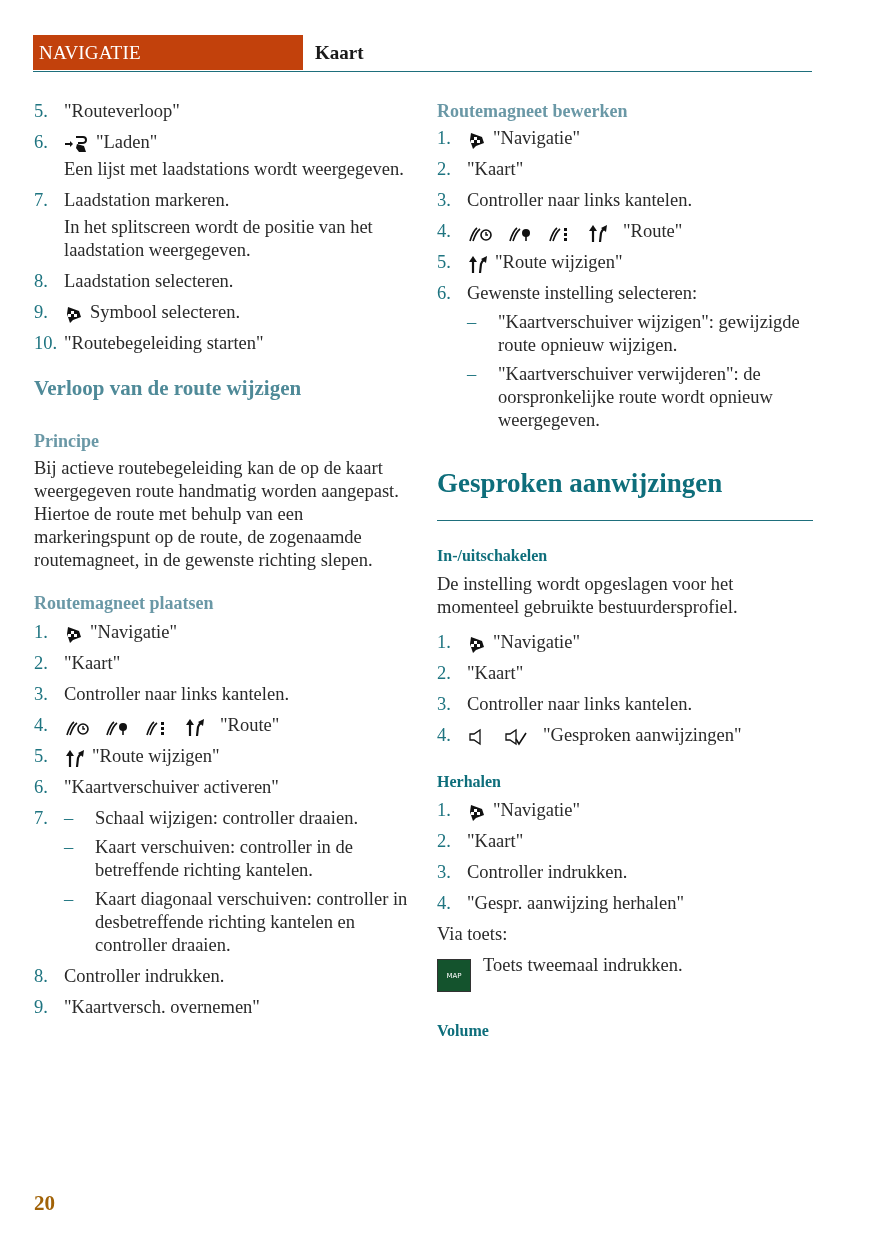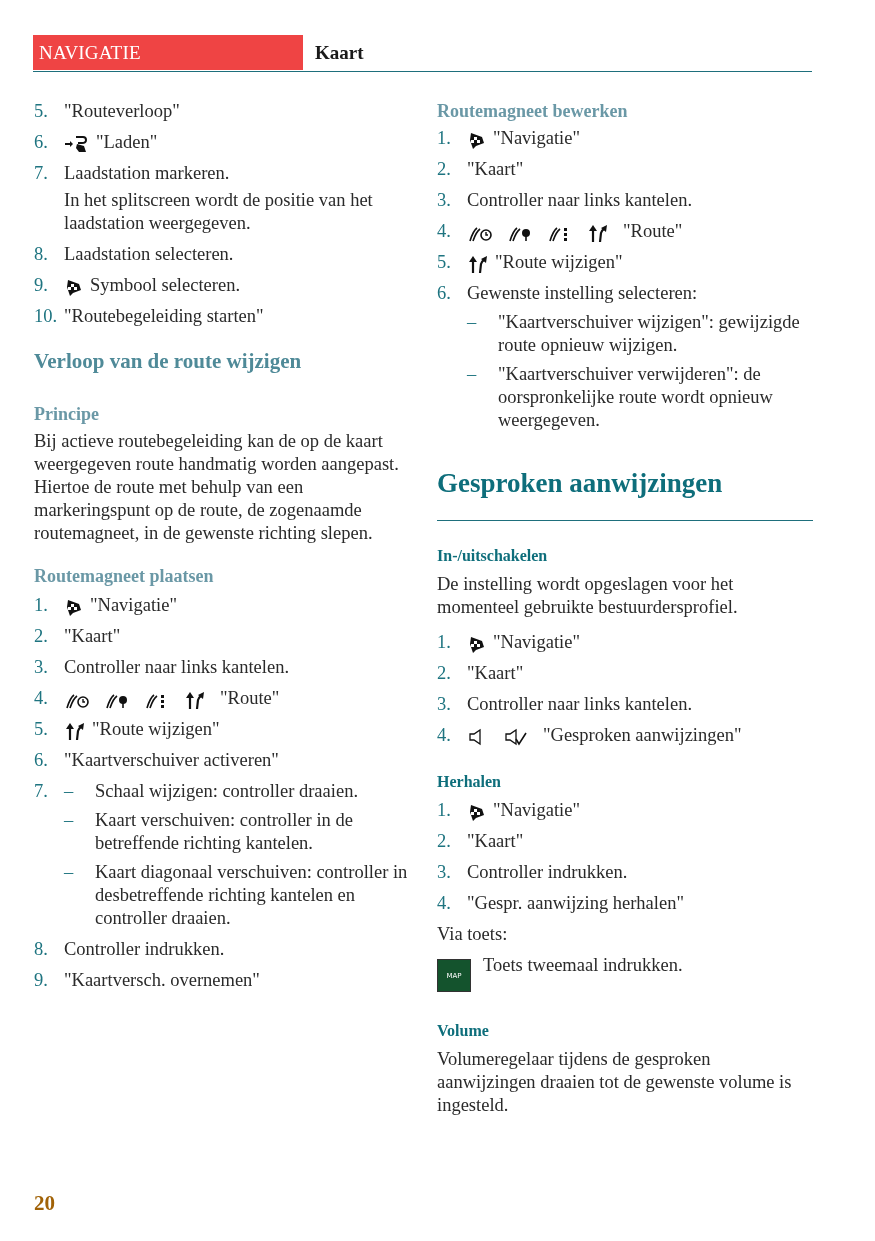--- a/index.html
+++ b/index.html
@@ -8,7 +8,7 @@
   .header { position:absolute; left:33px; top:35px; width:779px; height:36px;
             border-bottom:1.5px solid #1e6f7c; }
   .header .section { position:absolute; left:0; top:0; width:270px; height:35px;
-            background:#ef4444; color:#ffffff; font-family:"Liberation Serif", serif;
+            background:#c2410c; color:#ffffff; font-family:"Liberation Serif", serif;
             font-size:19px; line-height:35px; padding-left:6px; box-sizing:border-box; letter-spacing:0.2px;}
   .header .chapter { position:absolute; left:282px; top:0; height:35px; line-height:35px;
             font-family:"Liberation Serif", serif; font-size:19px; font-weight:bold; color:#1a1a1a; }

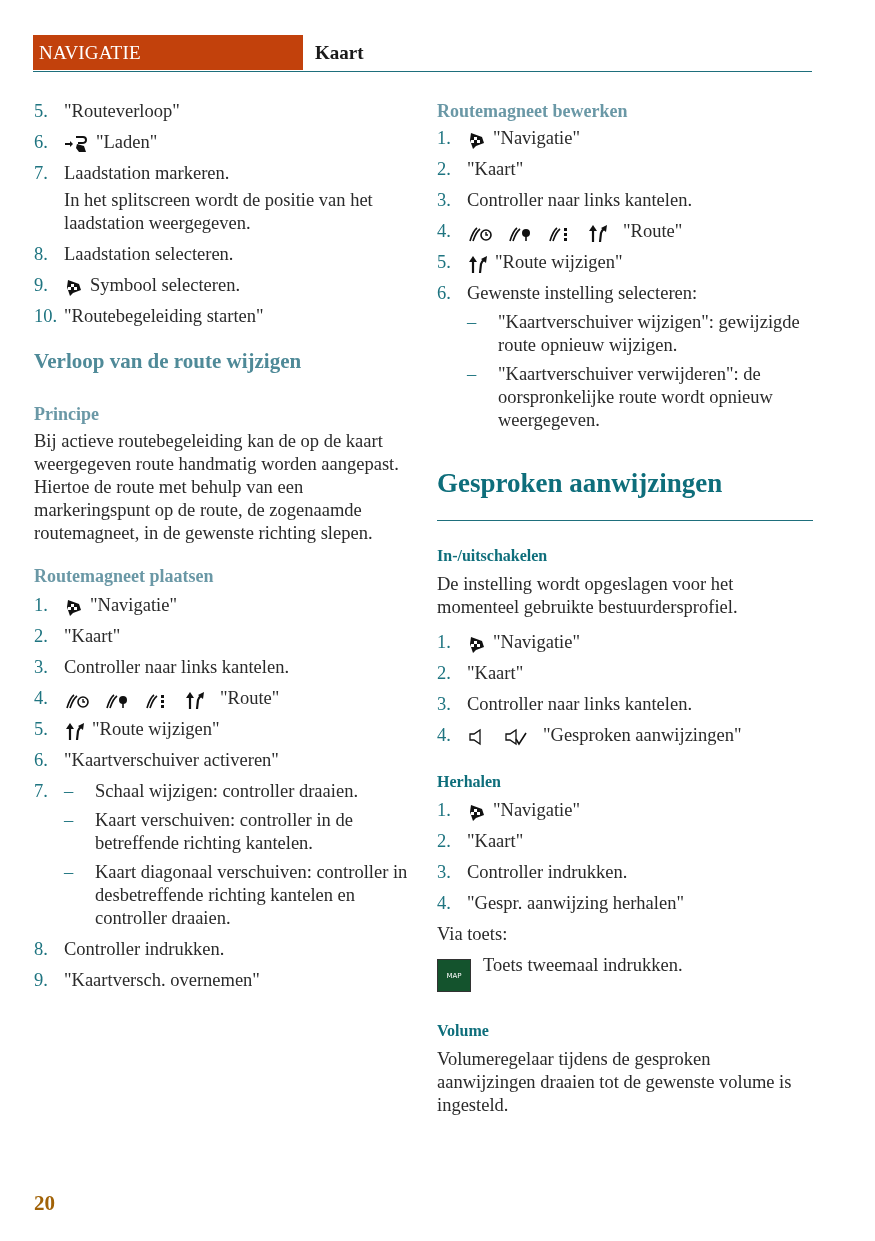--- a/index.html
+++ b/index.html
@@ -109,6 +109,7 @@
       <span class="ico"><svg width="26" height="20">
             <use href="#i-plug"></use>
           </svg></span><span>"Laden"</span>
+      <p class="note">Een lijst met laadstations wordt weergegeven.</p>
     </div>
     <div class="li">
       <span class="num">7.</span>

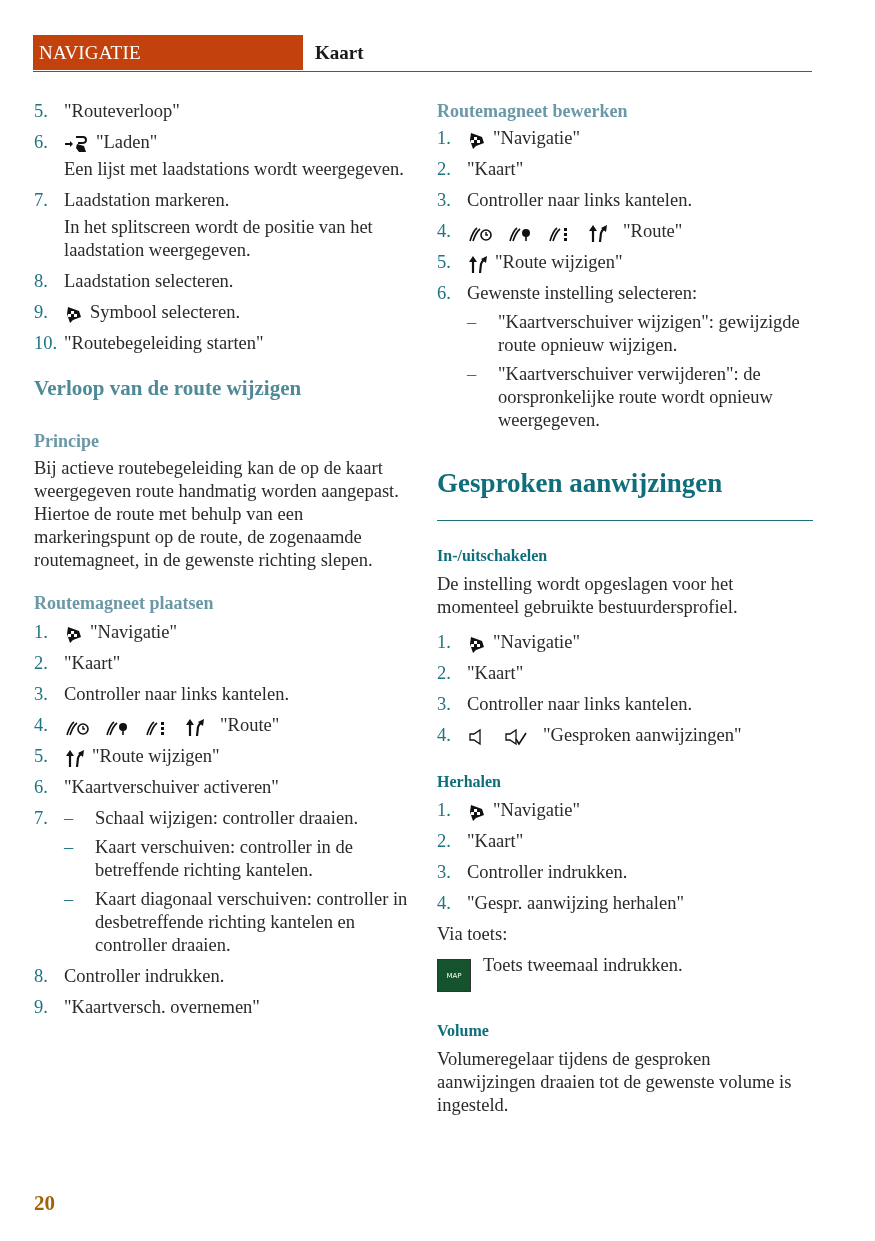--- a/index.html
+++ b/index.html
@@ -290,7 +290,6 @@
   </div>
 
   <h2 class="h-sec" style="margin-top:24px;">Volume</h2>
-  <p>Volumeregelaar tijdens de gesproken aanwijzingen draaien tot de gewenste volume is ingesteld.</p>
 </div>
 
 <div class="page-num">20</div>

